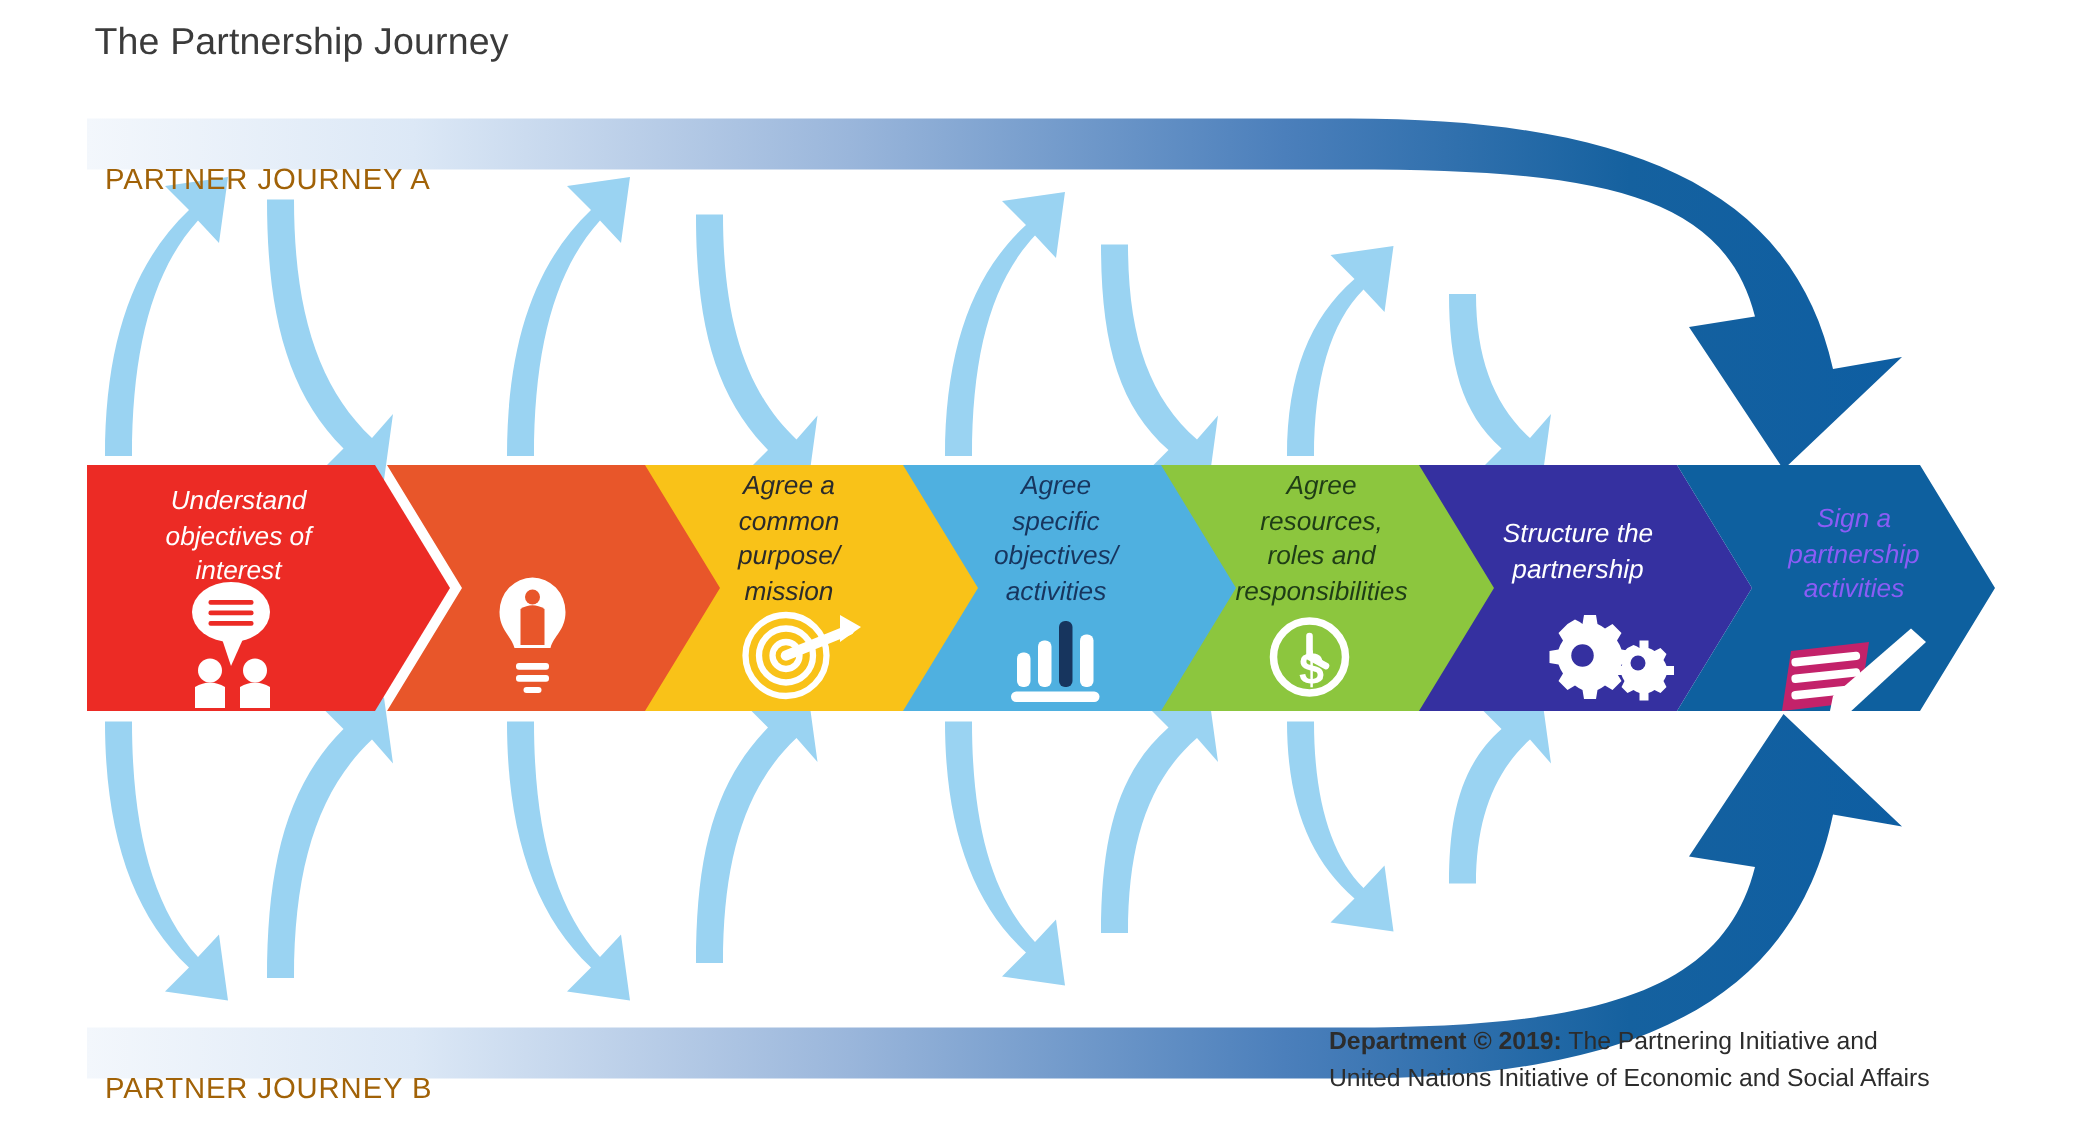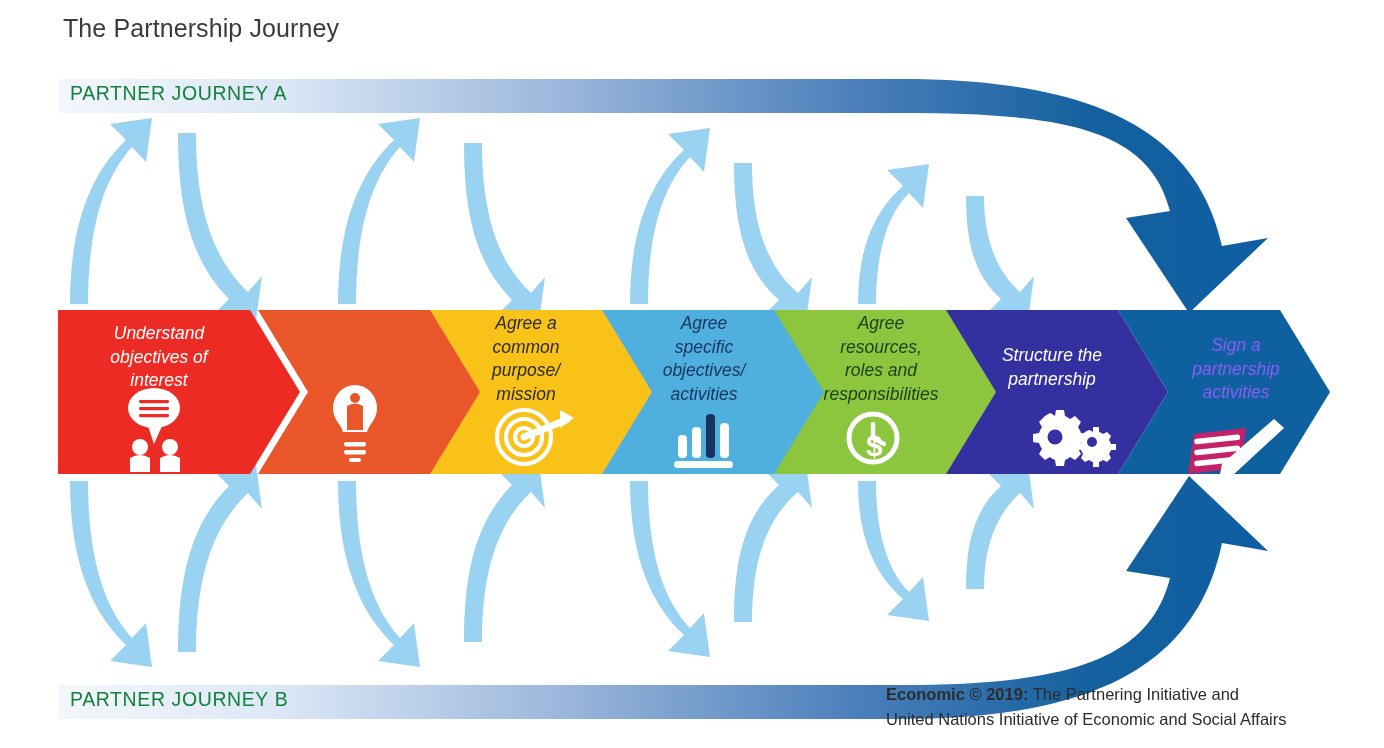--- a/index.html
+++ b/index.html
@@ -34,9 +34,10 @@
     position: absolute;
     font-size: 19.5px;
     letter-spacing: 0.6px;
-    color: #15803d;
+    color: #a16207;
     white-space: nowrap;
     font-weight: 400;
+    margin-top: 27px;
   }
   #label-journey-a { left: 70px; top: 82px; }
   #label-journey-b { left: 70px; top: 688px; }

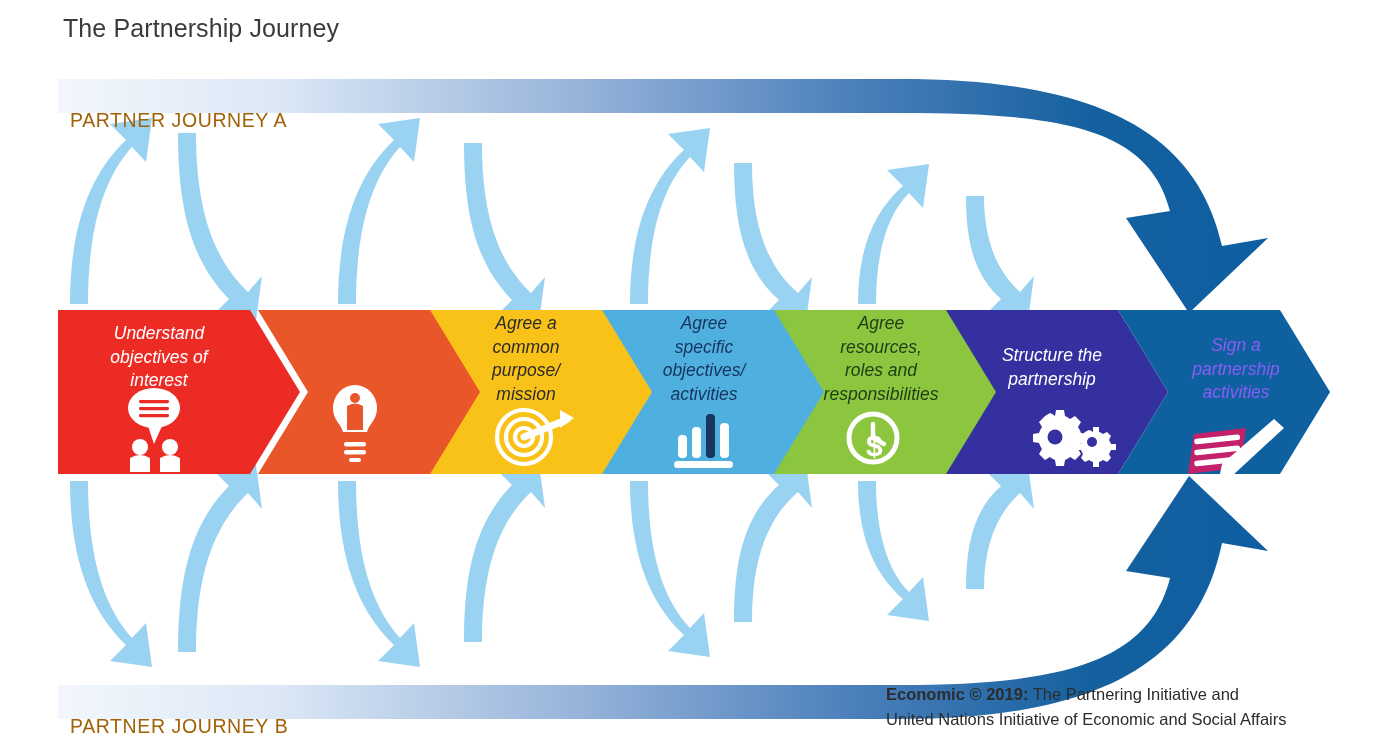--- a/index.html
+++ b/index.html
@@ -299,7 +299,7 @@
   <div class="journey-label" id="label-journey-b">PARTNER JOURNEY B</div>
 
   <div id="copyright">
-    <span class="cbold">Economic © 2019:</span><span> The Partnering Initiative and</span><br>
+    <span class="cbold">Department © 2019:</span><span> The Partnering Initiative and</span><br>
     <span>United Nations Initiative of Economic and Social Affairs</span>
   </div>
 

